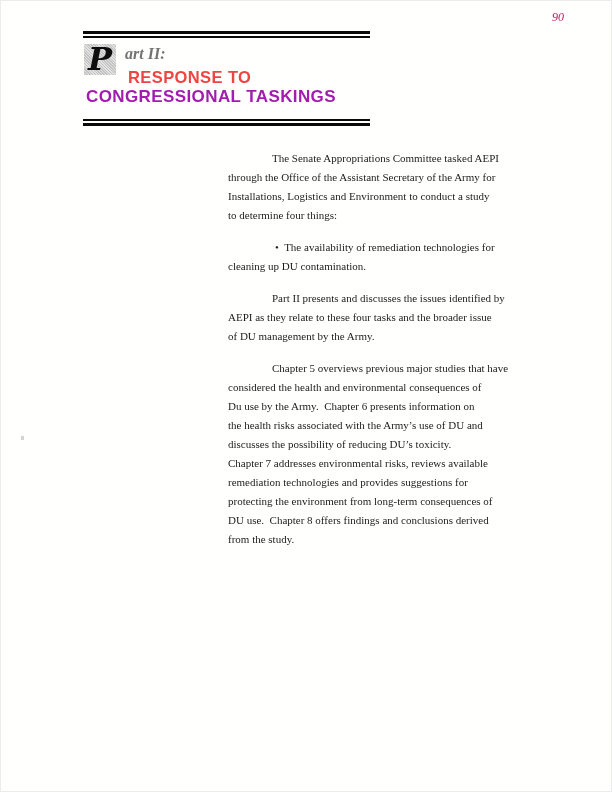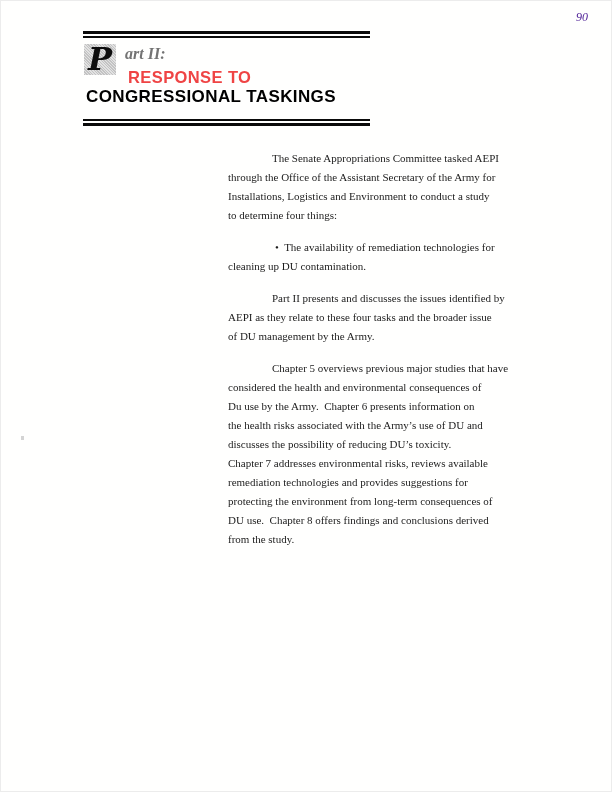--- a/index.html
+++ b/index.html
@@ -19,8 +19,7 @@
     top: 10px;
     left: 552px;
     font: italic 12px/1.2 "Liberation Serif", serif;
-    color: #4c1d95;
-    margin-left: 24px;
+    color: #be185d;
   }
 
   

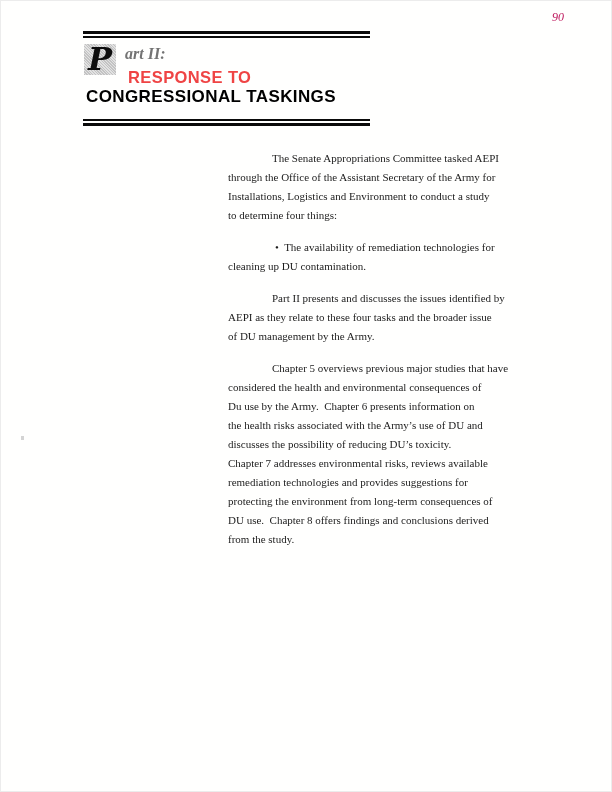--- a/index.html
+++ b/index.html
@@ -79,7 +79,7 @@
     top: 57px;
     font: bold 17px/1 "Liberation Sans", sans-serif;
     letter-spacing: 0.4px;
-    color: #000000;
+    color: #a21caf;
   }
 
   

